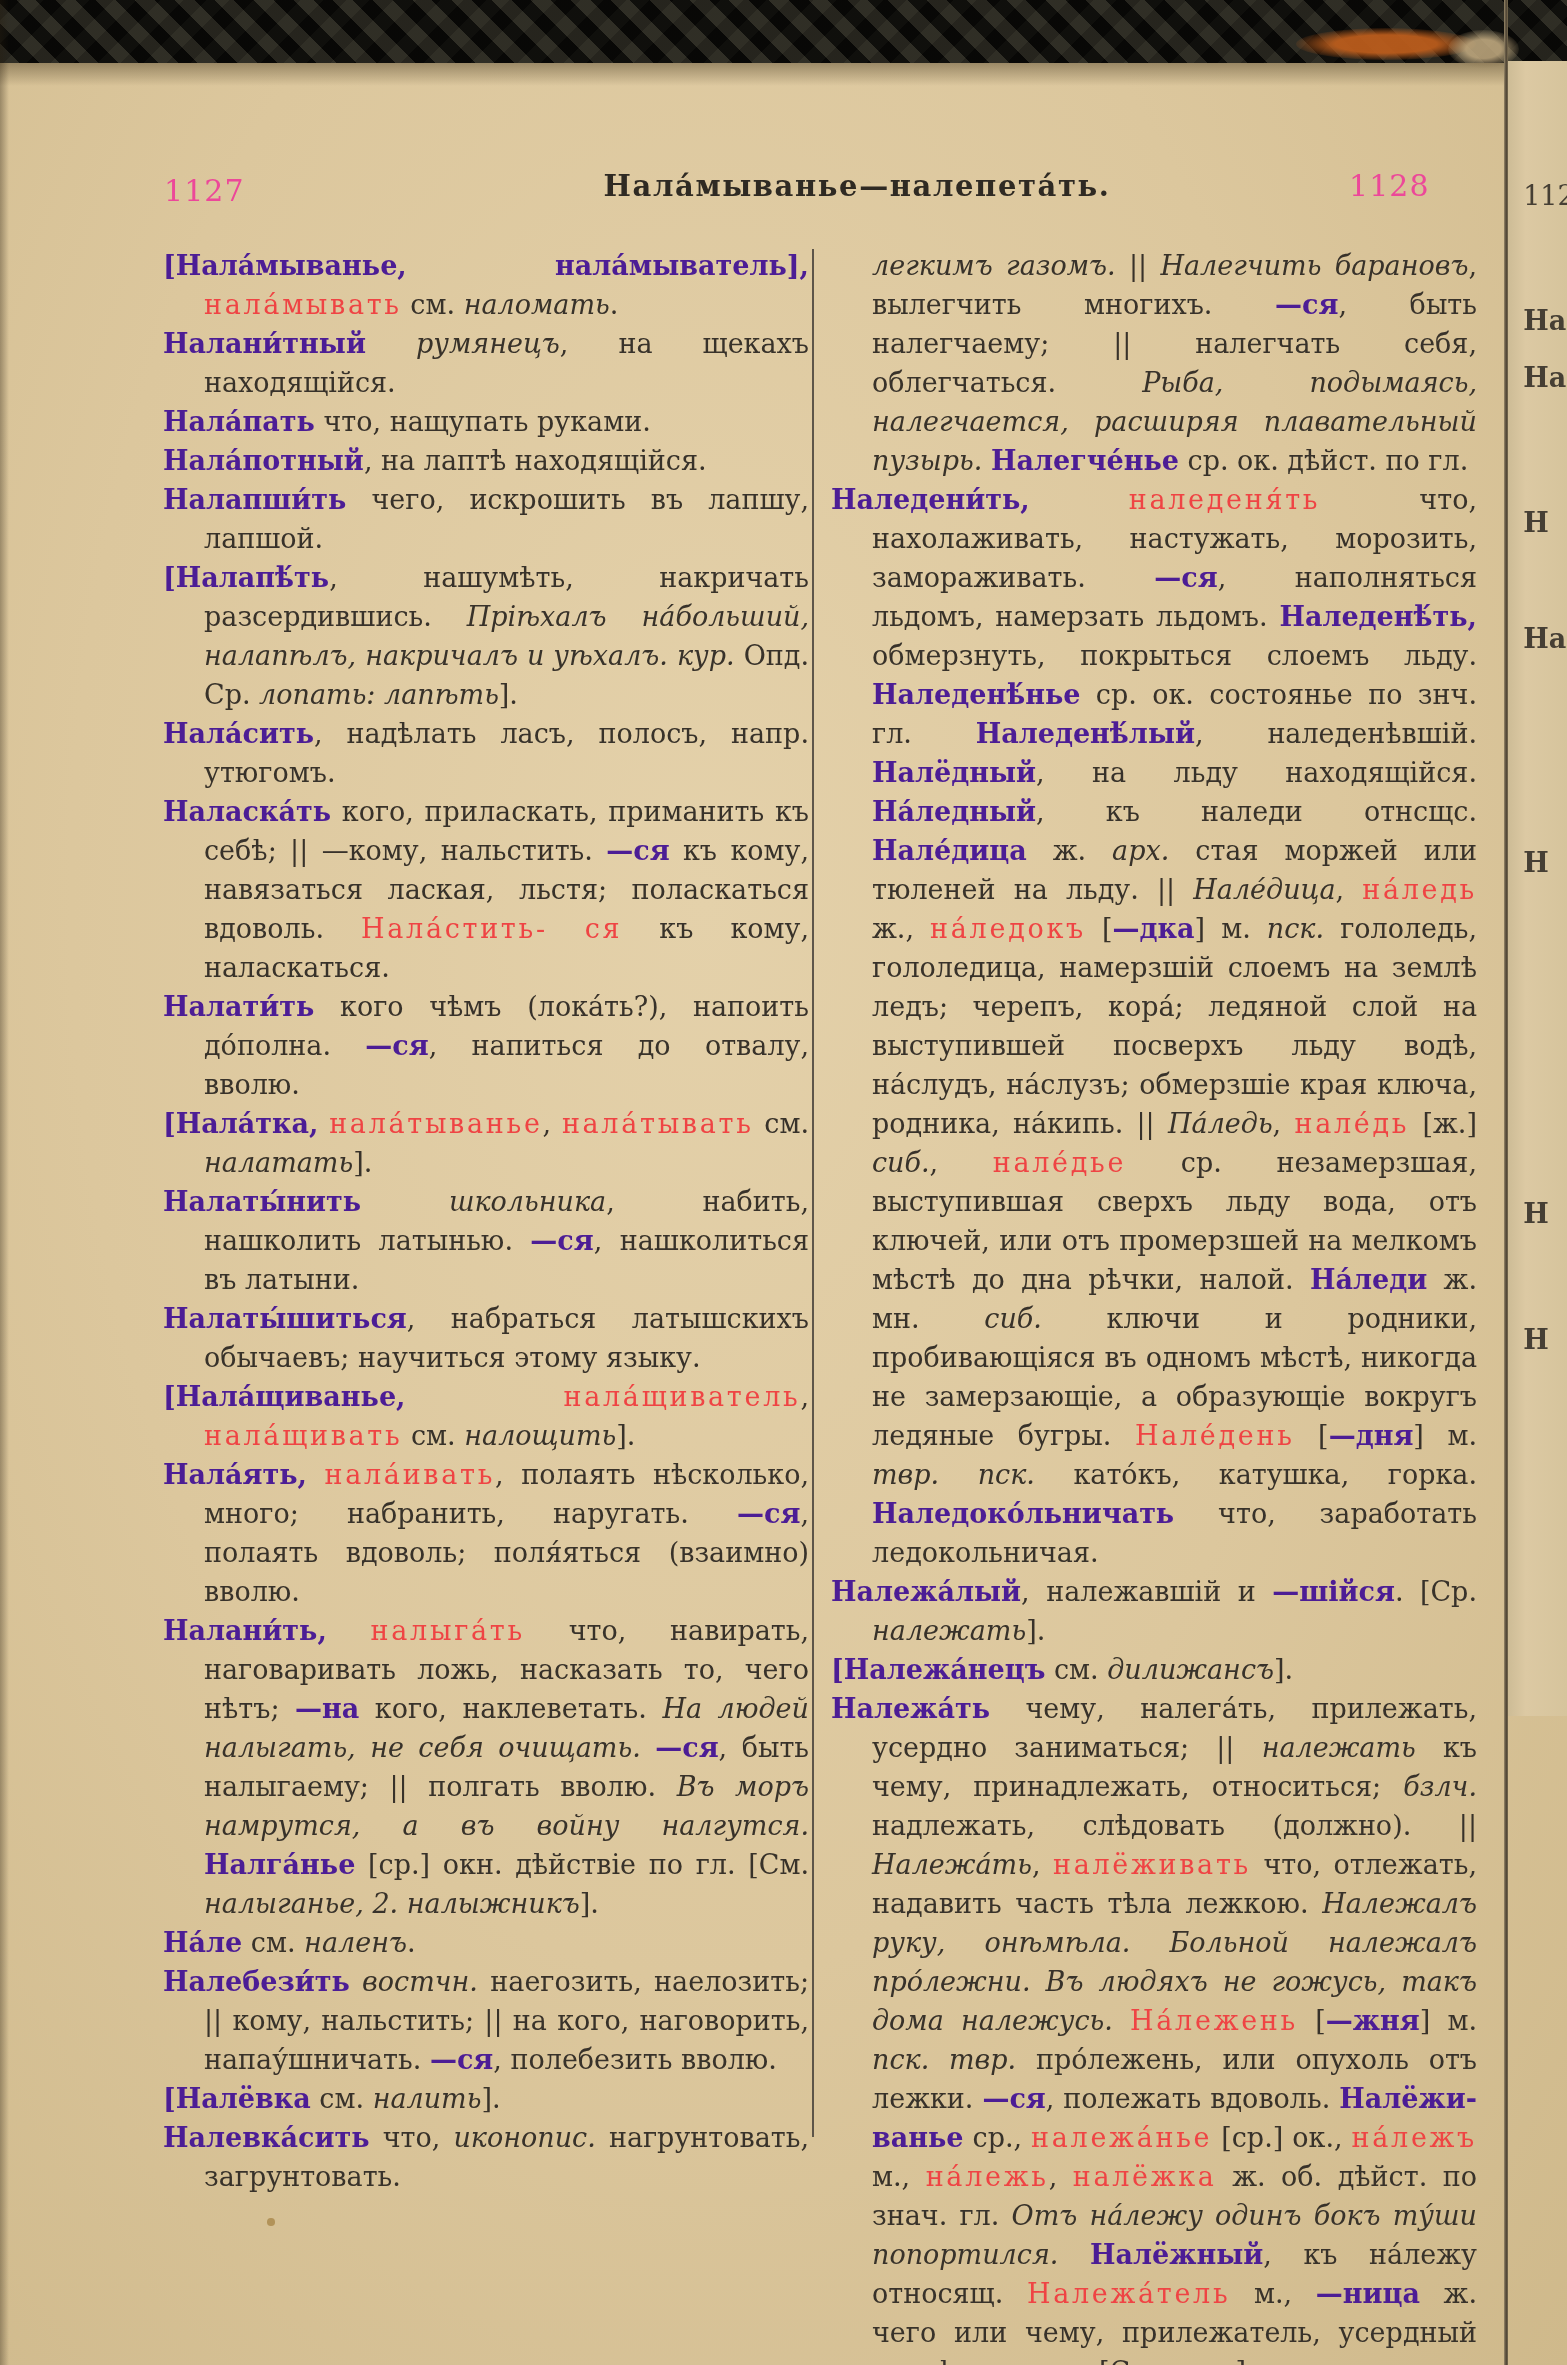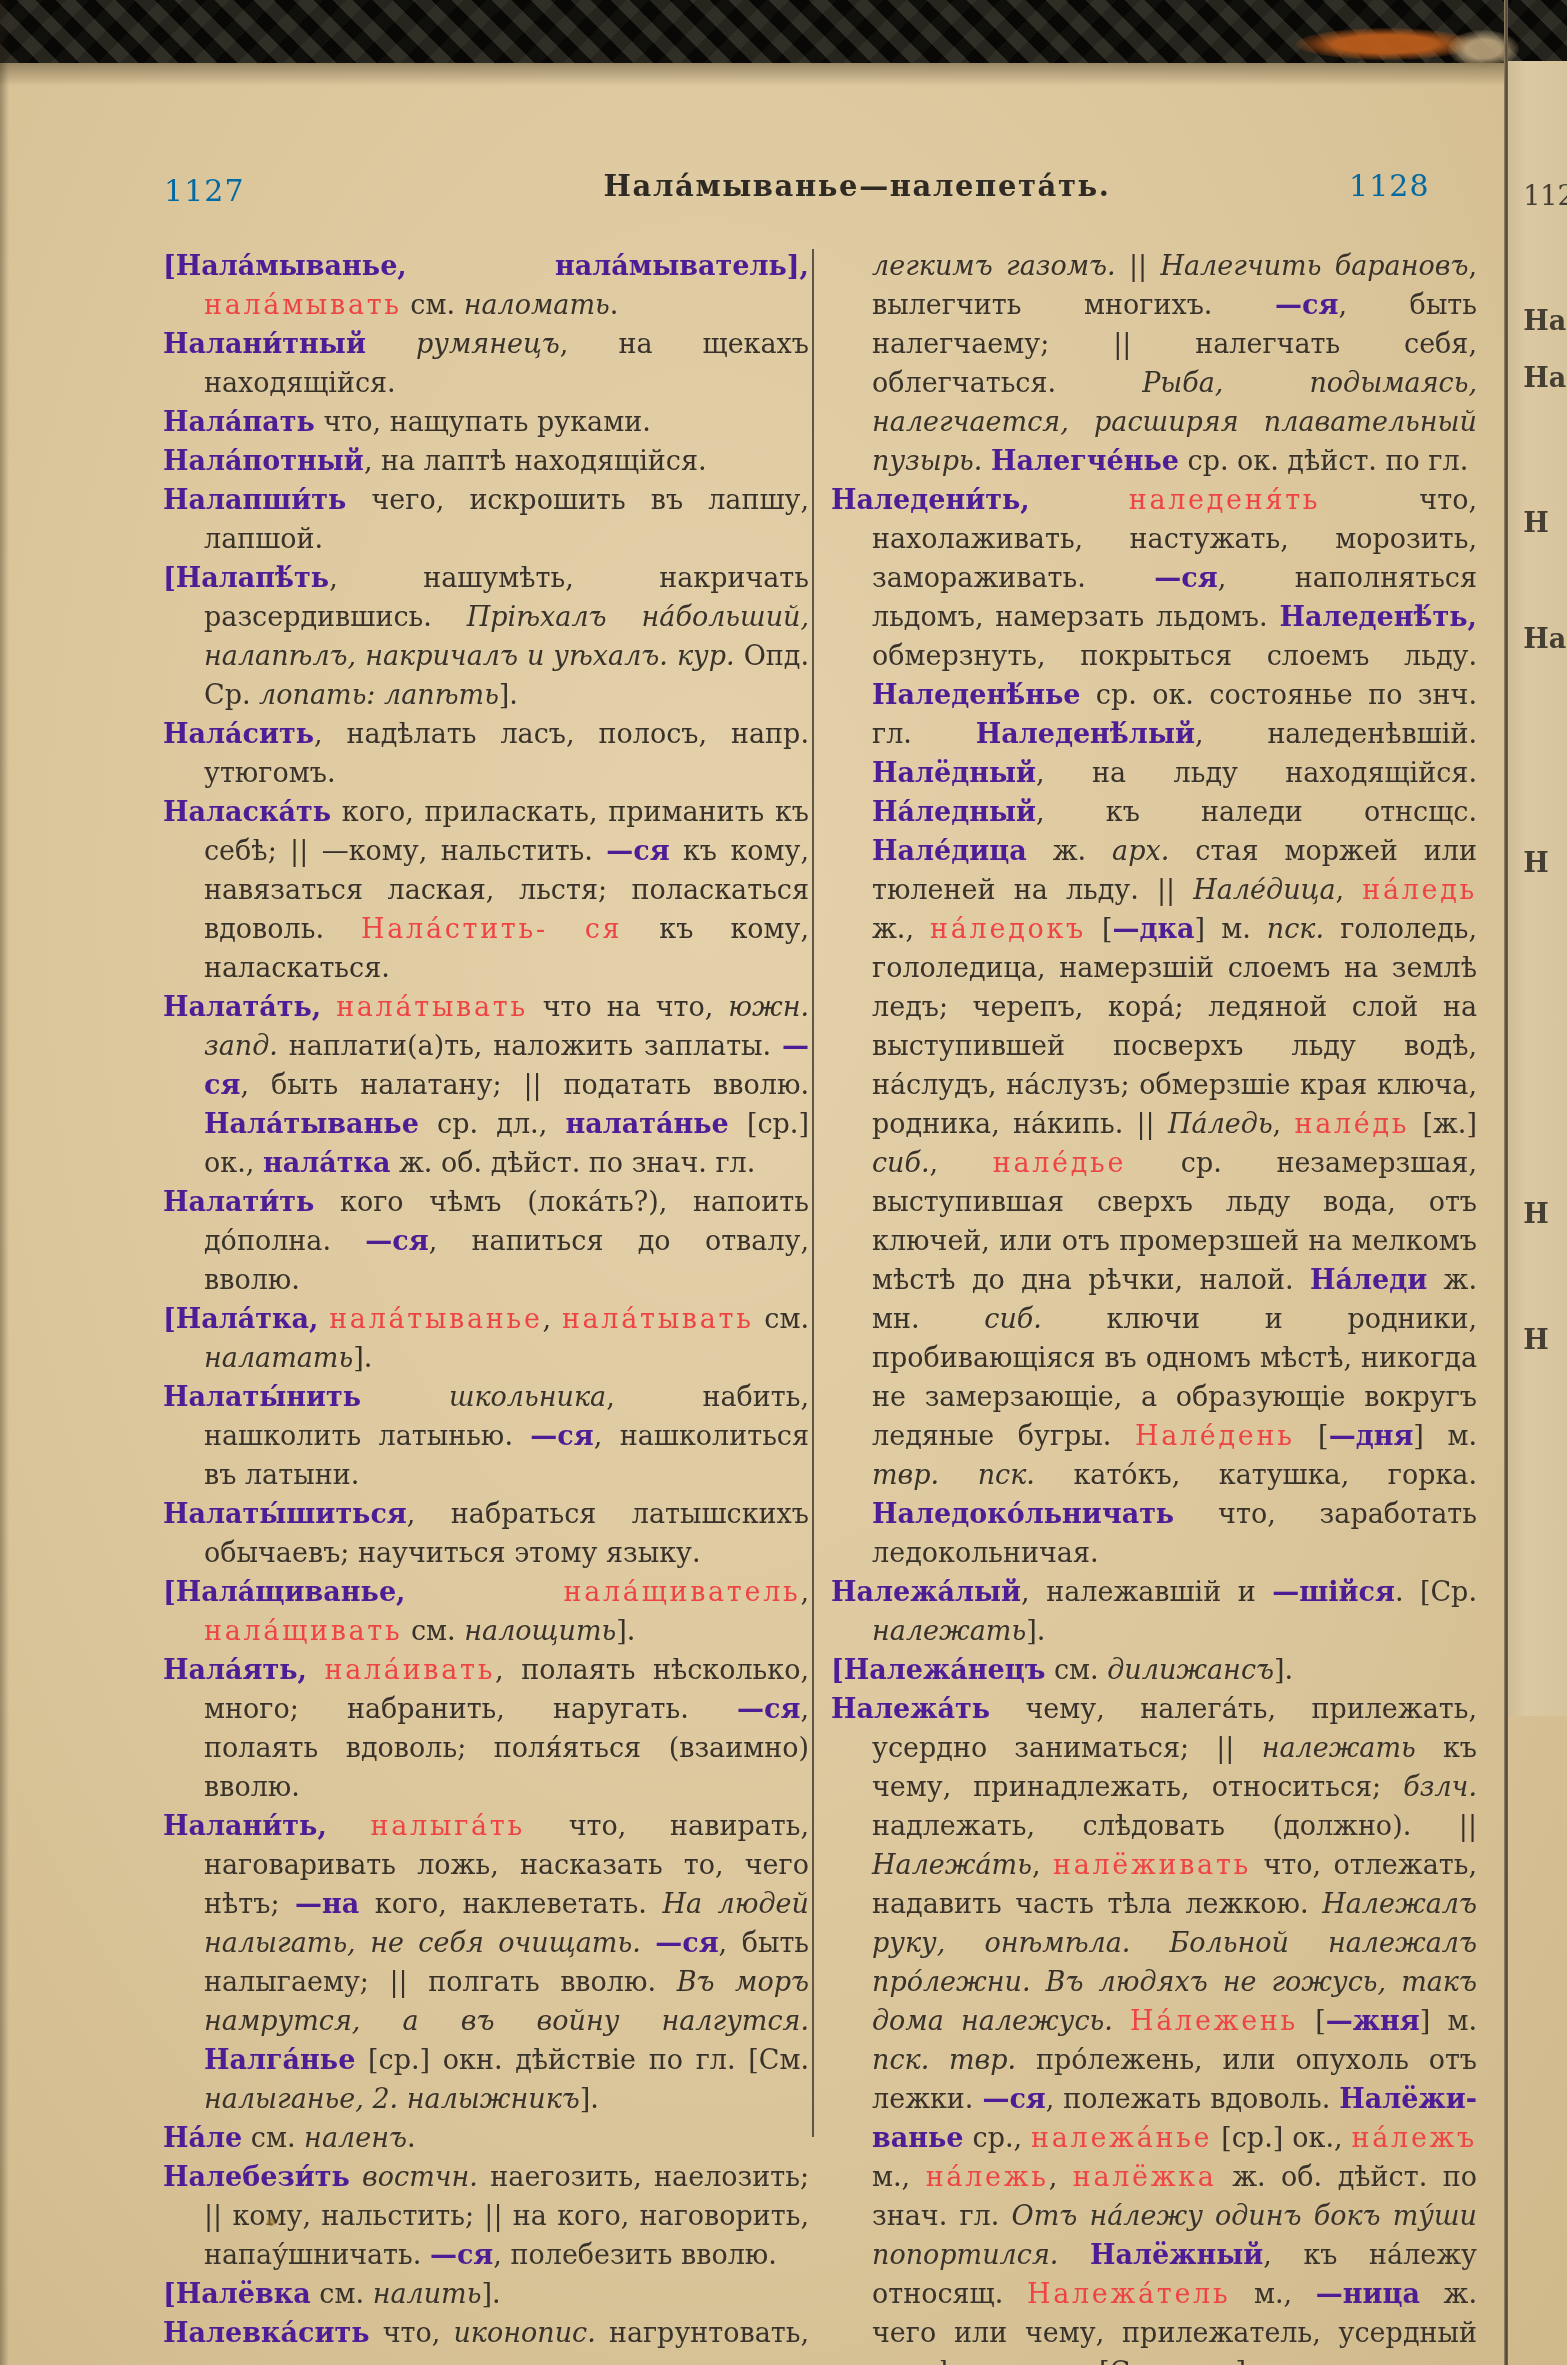--- a/index.html
+++ b/index.html
@@ -48,7 +48,7 @@
   .np-frag{position:absolute;left:15.2px;font-size:27px;color:#463f34;white-space:nowrap;}
   .np-frag.b{font-weight:700;text-align:right;}
   
-  .pagenum{position:absolute;font-size:30px;letter-spacing:1.1px;color:#0369a1;}
+  .pagenum{position:absolute;font-size:30px;letter-spacing:1.1px;color:#ec4899;}
   .pagenum.left{left:164px;top:173px;}
   .pagenum.right{left:1349px;top:168px;}
   .header-title{

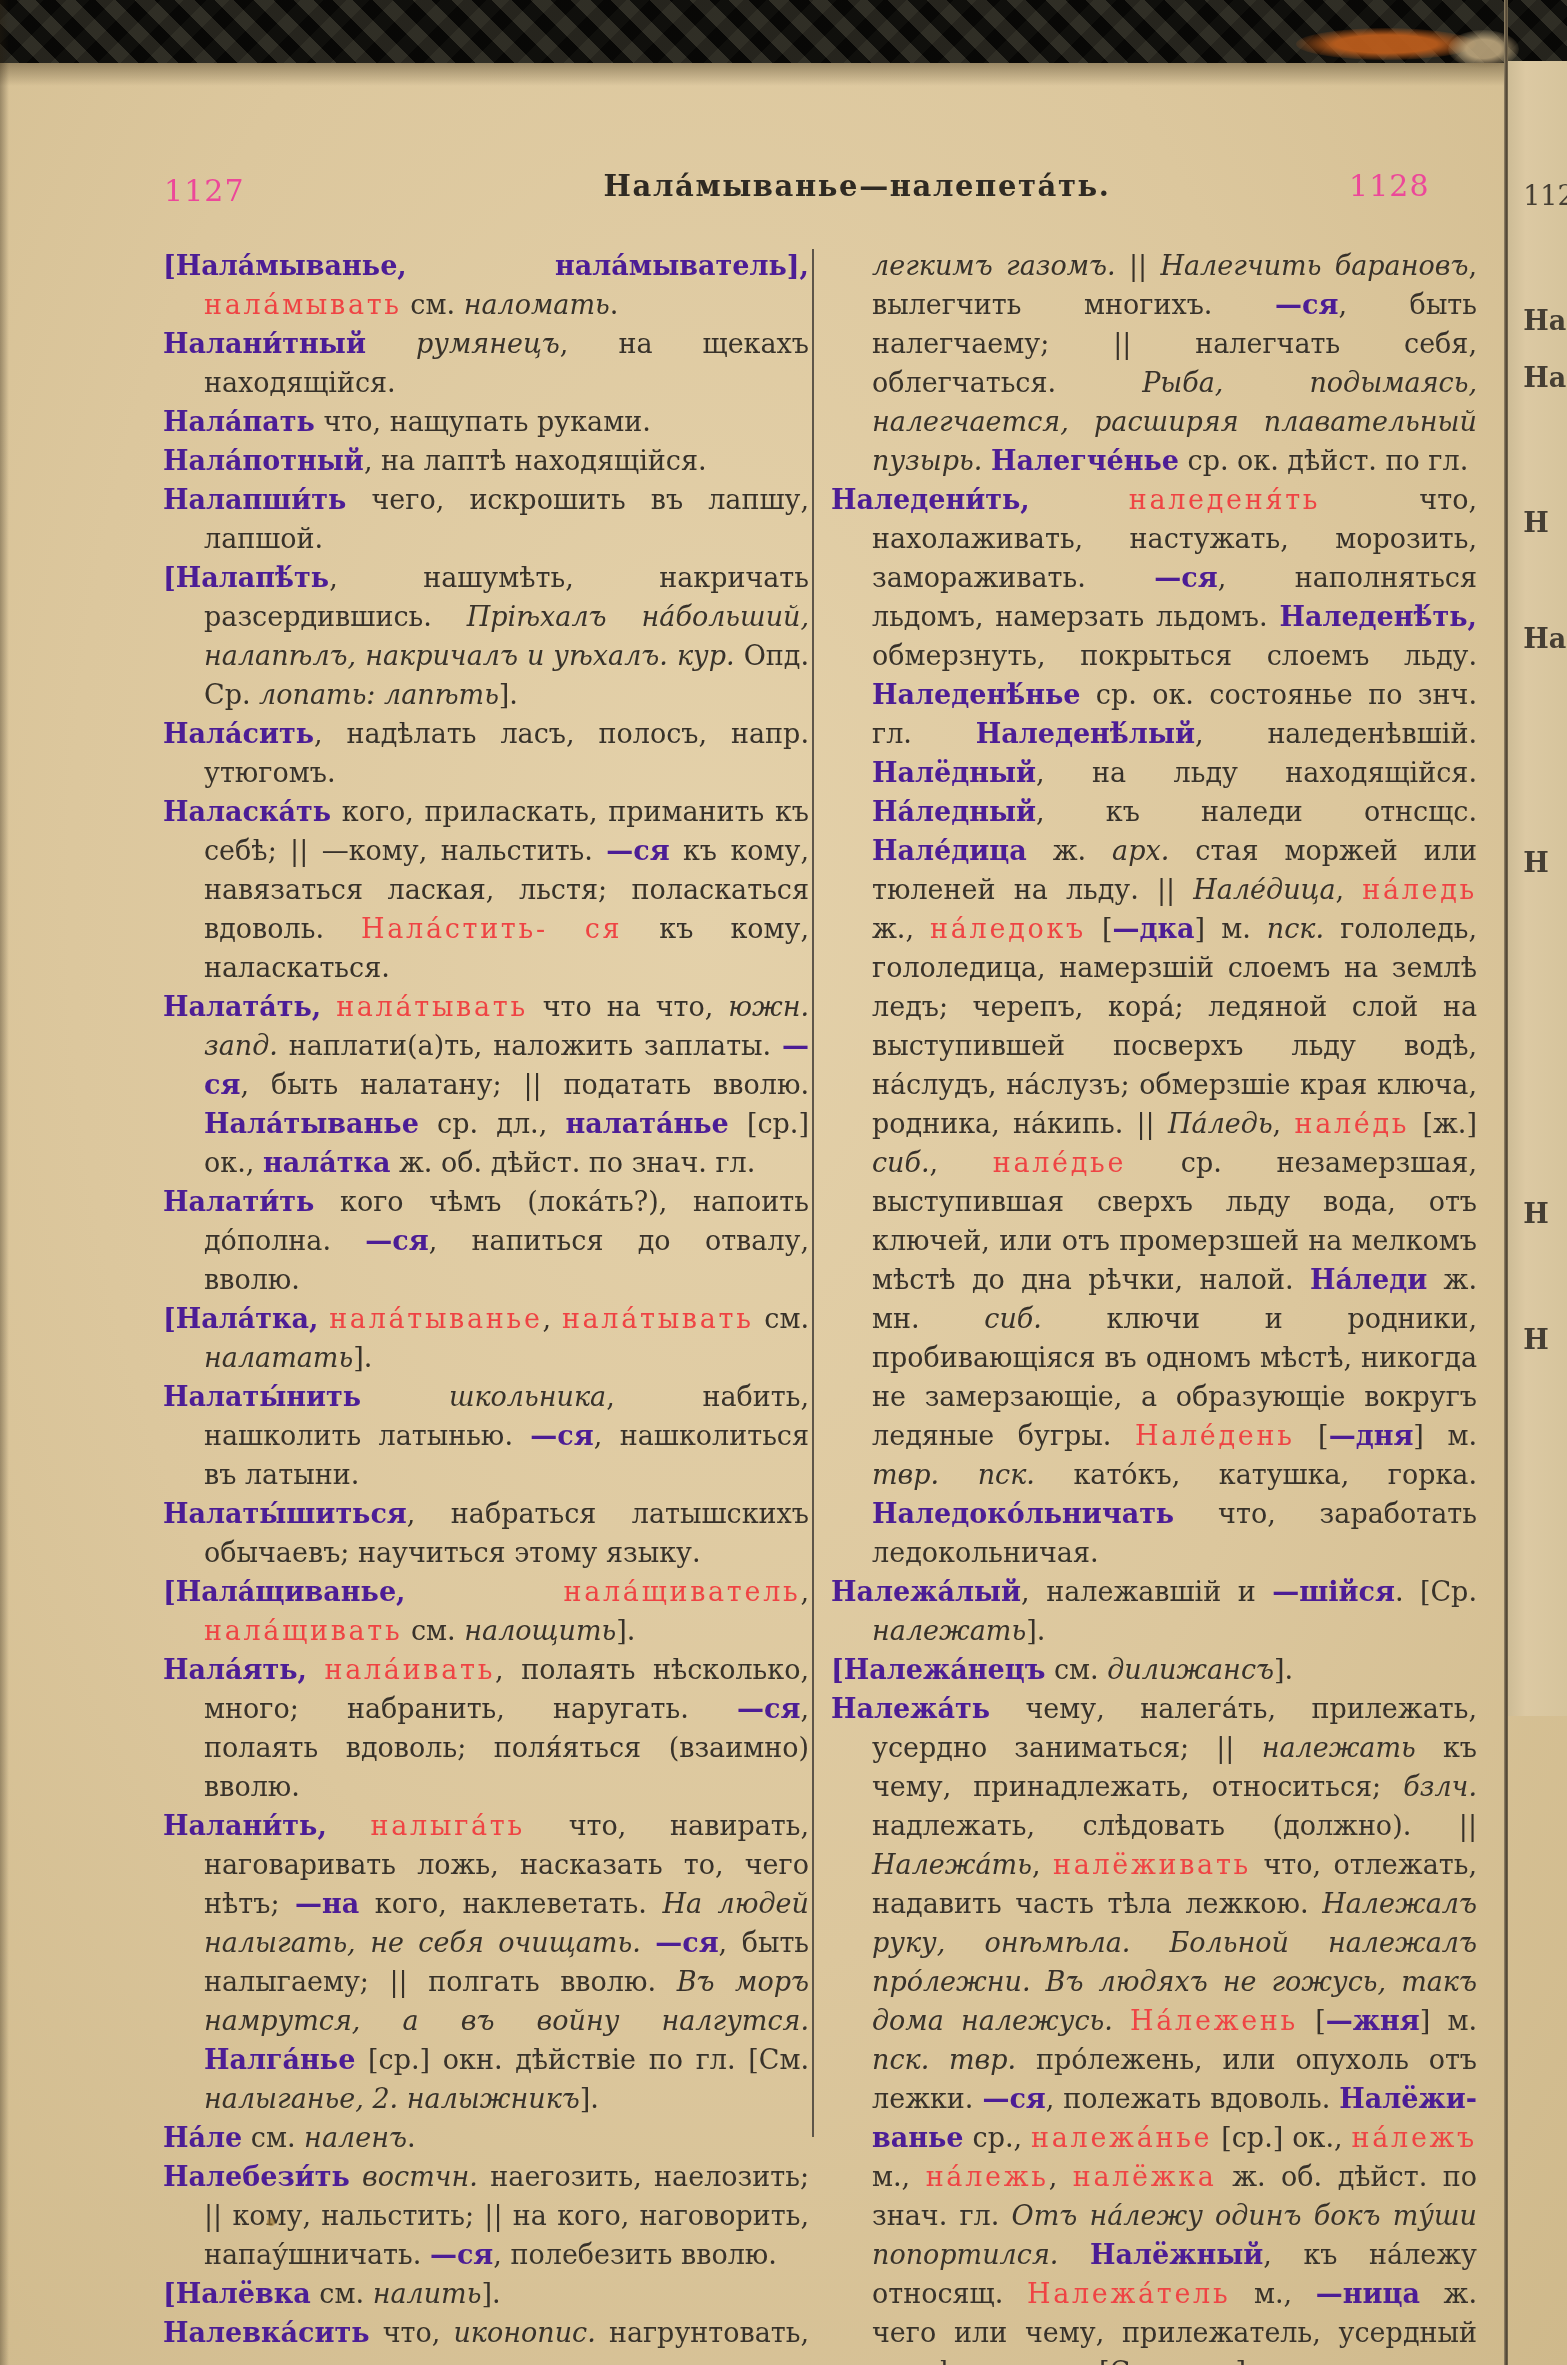--- a/index.html
+++ b/index.html
@@ -111,7 +111,6 @@
     <p class="entry"><b>[Налапѣ́ть</b>, нашумѣть, накричать разсердившись. <i>Пріѣхалъ на́больший, налапѣлъ, накричалъ и уѣхалъ.</i> <i>кур.</i> Опд. Ср. <i>лопать: лапѣть</i>].</p>
     <p class="entry"><b>Нала́сить</b>, надѣлать ласъ, полосъ, напр. утюгомъ.</p>
     <p class="entry"><b>Наласка́ть</b> кого, приласкать, приманить къ себѣ; || —кому, нальстить. <b>—ся</b> къ кому, навязаться лаская, льстя; поласкаться вдоволь. <span class="sp">Нала́стить-</span> <span class="sp">ся</span> къ кому, наласкаться.</p>
-    <p class="entry"><b>Налата́ть,</b> <span class="sp">нала́тывать</span> что на что, <i>южн. запд.</i> наплати(а)ть, наложить заплаты. <b>—ся</b>, быть налатану; || податать вволю. <b>Нала́тыванье</b> ср. дл., <b>налата́нье</b> [ср.] ок., <b>нала́тка</b> ж. об. дѣйст. по знач. гл.</p>
     <p class="entry"><b>Налати́ть</b> кого чѣмъ (лока́ть?), напоить до́полна. <b>—ся</b>, напиться до отвалу, вволю.</p>
     <p class="entry"><b>[Нала́тка,</b> <span class="sp">нала́тыванье</span>, <span class="sp">нала́тывать</span> см. <i>налатать</i>].</p>
     <p class="entry"><b>Налаты́нить</b> <i>школьника</i>, набить, нашколить латынью. <b>—ся</b>, нашколиться въ латыни.</p>

